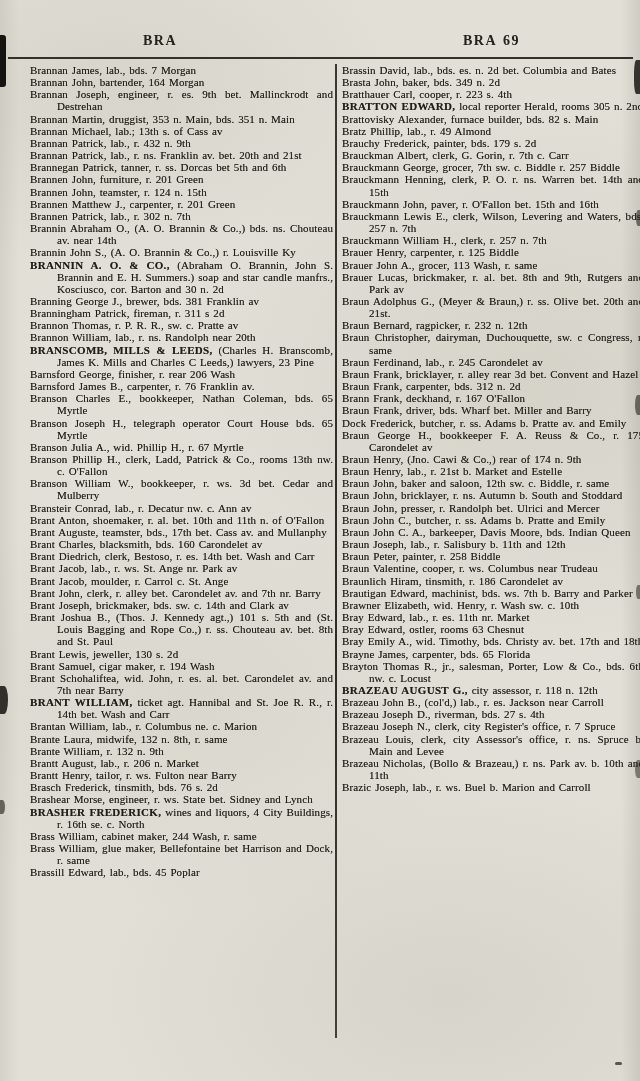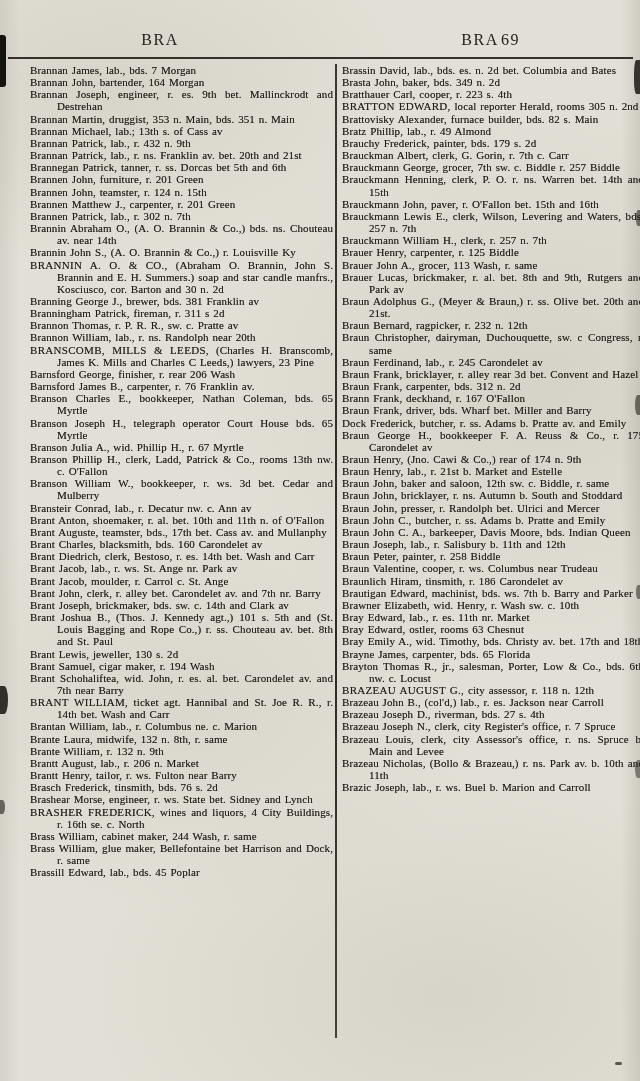--- a/index.html
+++ b/index.html
@@ -20,7 +20,7 @@
   .header .h-bra-left{position:absolute;left:0;width:320px;text-align:center;}
   .header .h-bra-right{position:absolute;left:320px;width:320px;text-align:center;}
   .header .h-num{position:absolute;left:0;width:520px;text-align:right;}
-  .header span{font-size:16px;font-weight:normal;letter-spacing:1.5px;color:#26221d;}
+  .header span{font-size:14px;font-weight:bold;letter-spacing:1.5px;color:#26221d;}
   .rule{position:absolute;top:57px;left:8px;width:625px;height:0;border-top:2.4px solid #35302a;}
   .columns{position:absolute;top:64px;left:24px;width:617px;display:flex;margin-left:6px;}
   .col{font-size:11px;line-height:12.15px;letter-spacing:0.1px;word-spacing:1px;

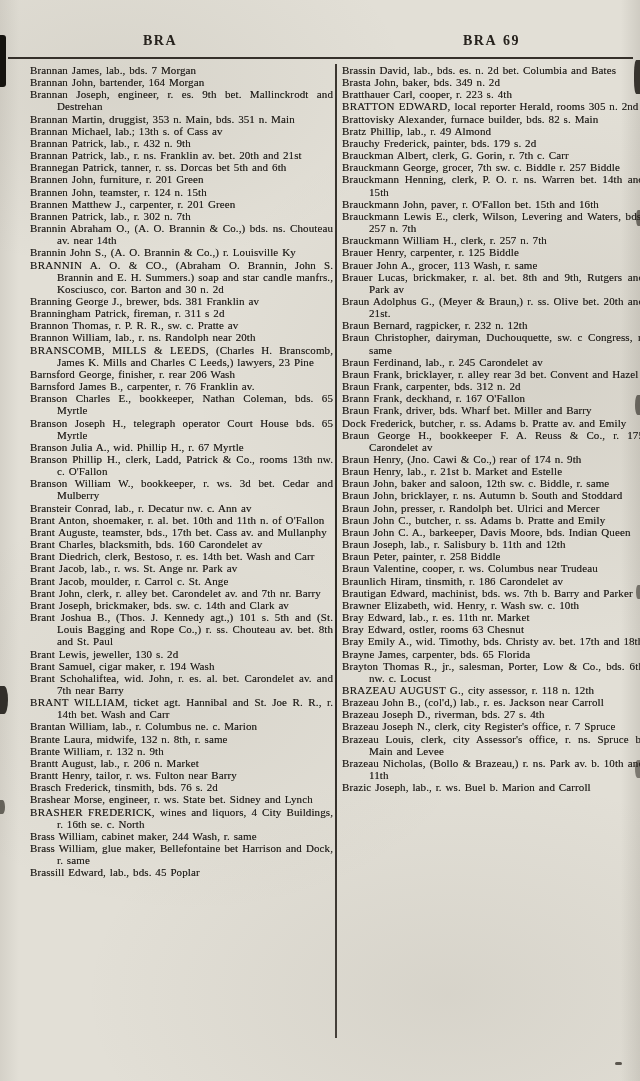--- a/index.html
+++ b/index.html
@@ -29,7 +29,7 @@
   .divider{width:2px;min-height:974px;background:linear-gradient(#3c3731,#2e2a25 60%,#45403a);margin-left:2px;margin-right:5px;}
   .col-right{width:302px;}
   .entry{padding-left:27px;text-indent:-27px;text-align:justify;}
-  .entry.lead .entry-name{font-weight:normal;letter-spacing:0.3px;}
+  .entry.lead .entry-name{font-weight:bold;letter-spacing:0.3px;}
   .art{position:absolute;pointer-events:none;}
   .a-tl{left:0;top:35px;width:6px;height:52px;background:#15130f;border-radius:0 3px 3px 0;}
   .a-l2{left:0;top:686px;width:8px;height:28px;background:#201d18;opacity:.9;border-radius:0 60% 60% 0;}

